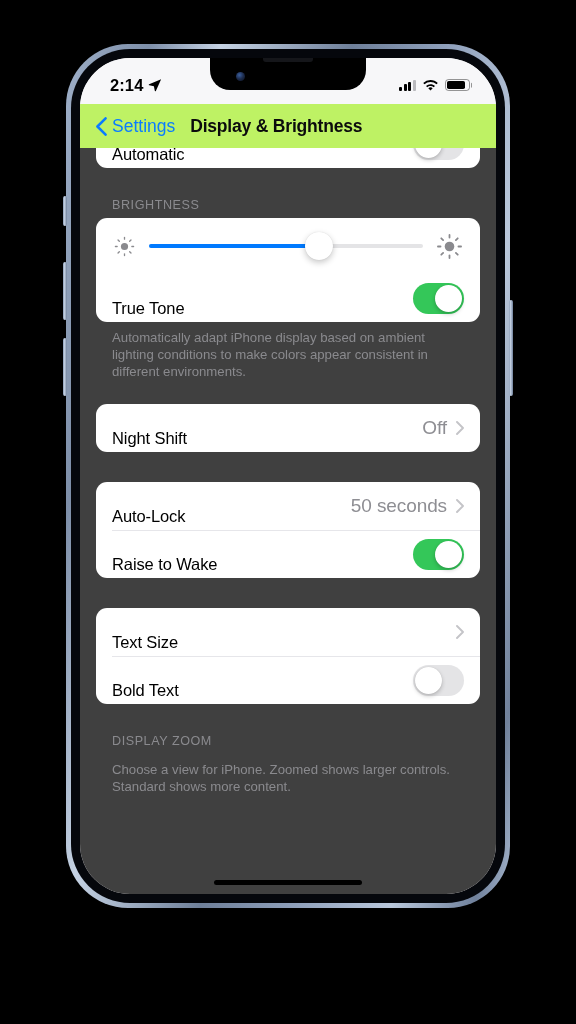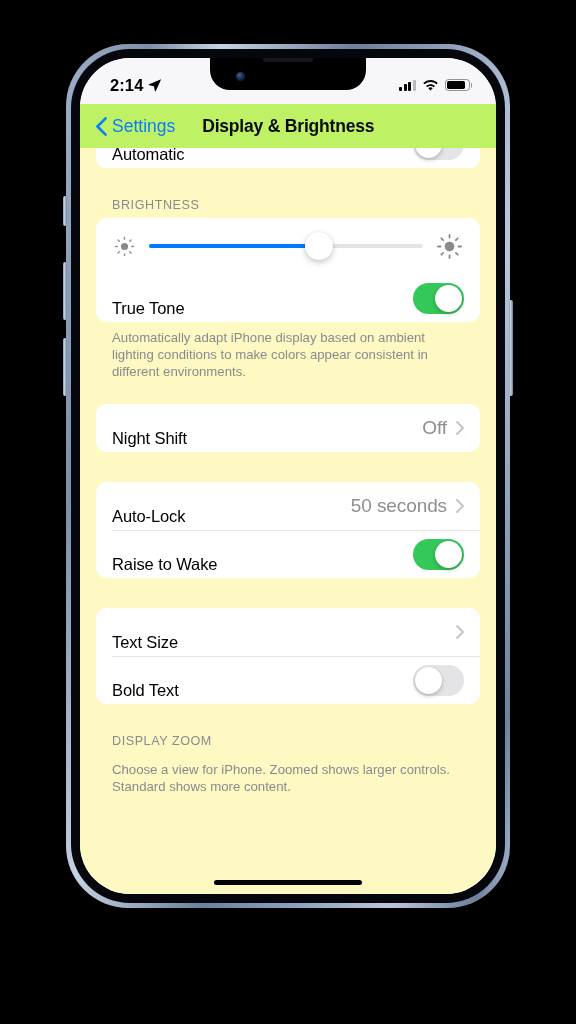--- a/index.html
+++ b/index.html
@@ -173,7 +173,7 @@
     font-size: 17.5px;
     font-weight: bold;
     color: #0b0b0d;
-    margin-left: 20px;
+    margin-left: 8px;
     letter-spacing: -0.2px;
   }
 

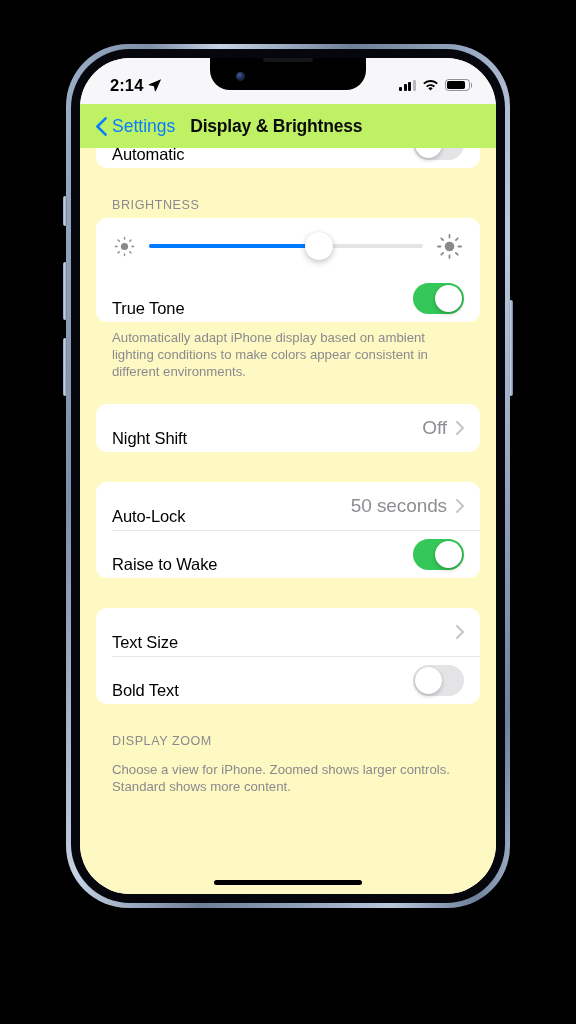--- a/index.html
+++ b/index.html
@@ -182,7 +182,7 @@
     position: absolute;
     top: 90px;
     left: 0; right: 0; bottom: 0;
-    background: #fef9c3;
+    background: #404040;
     overflow: hidden;
   }
 

